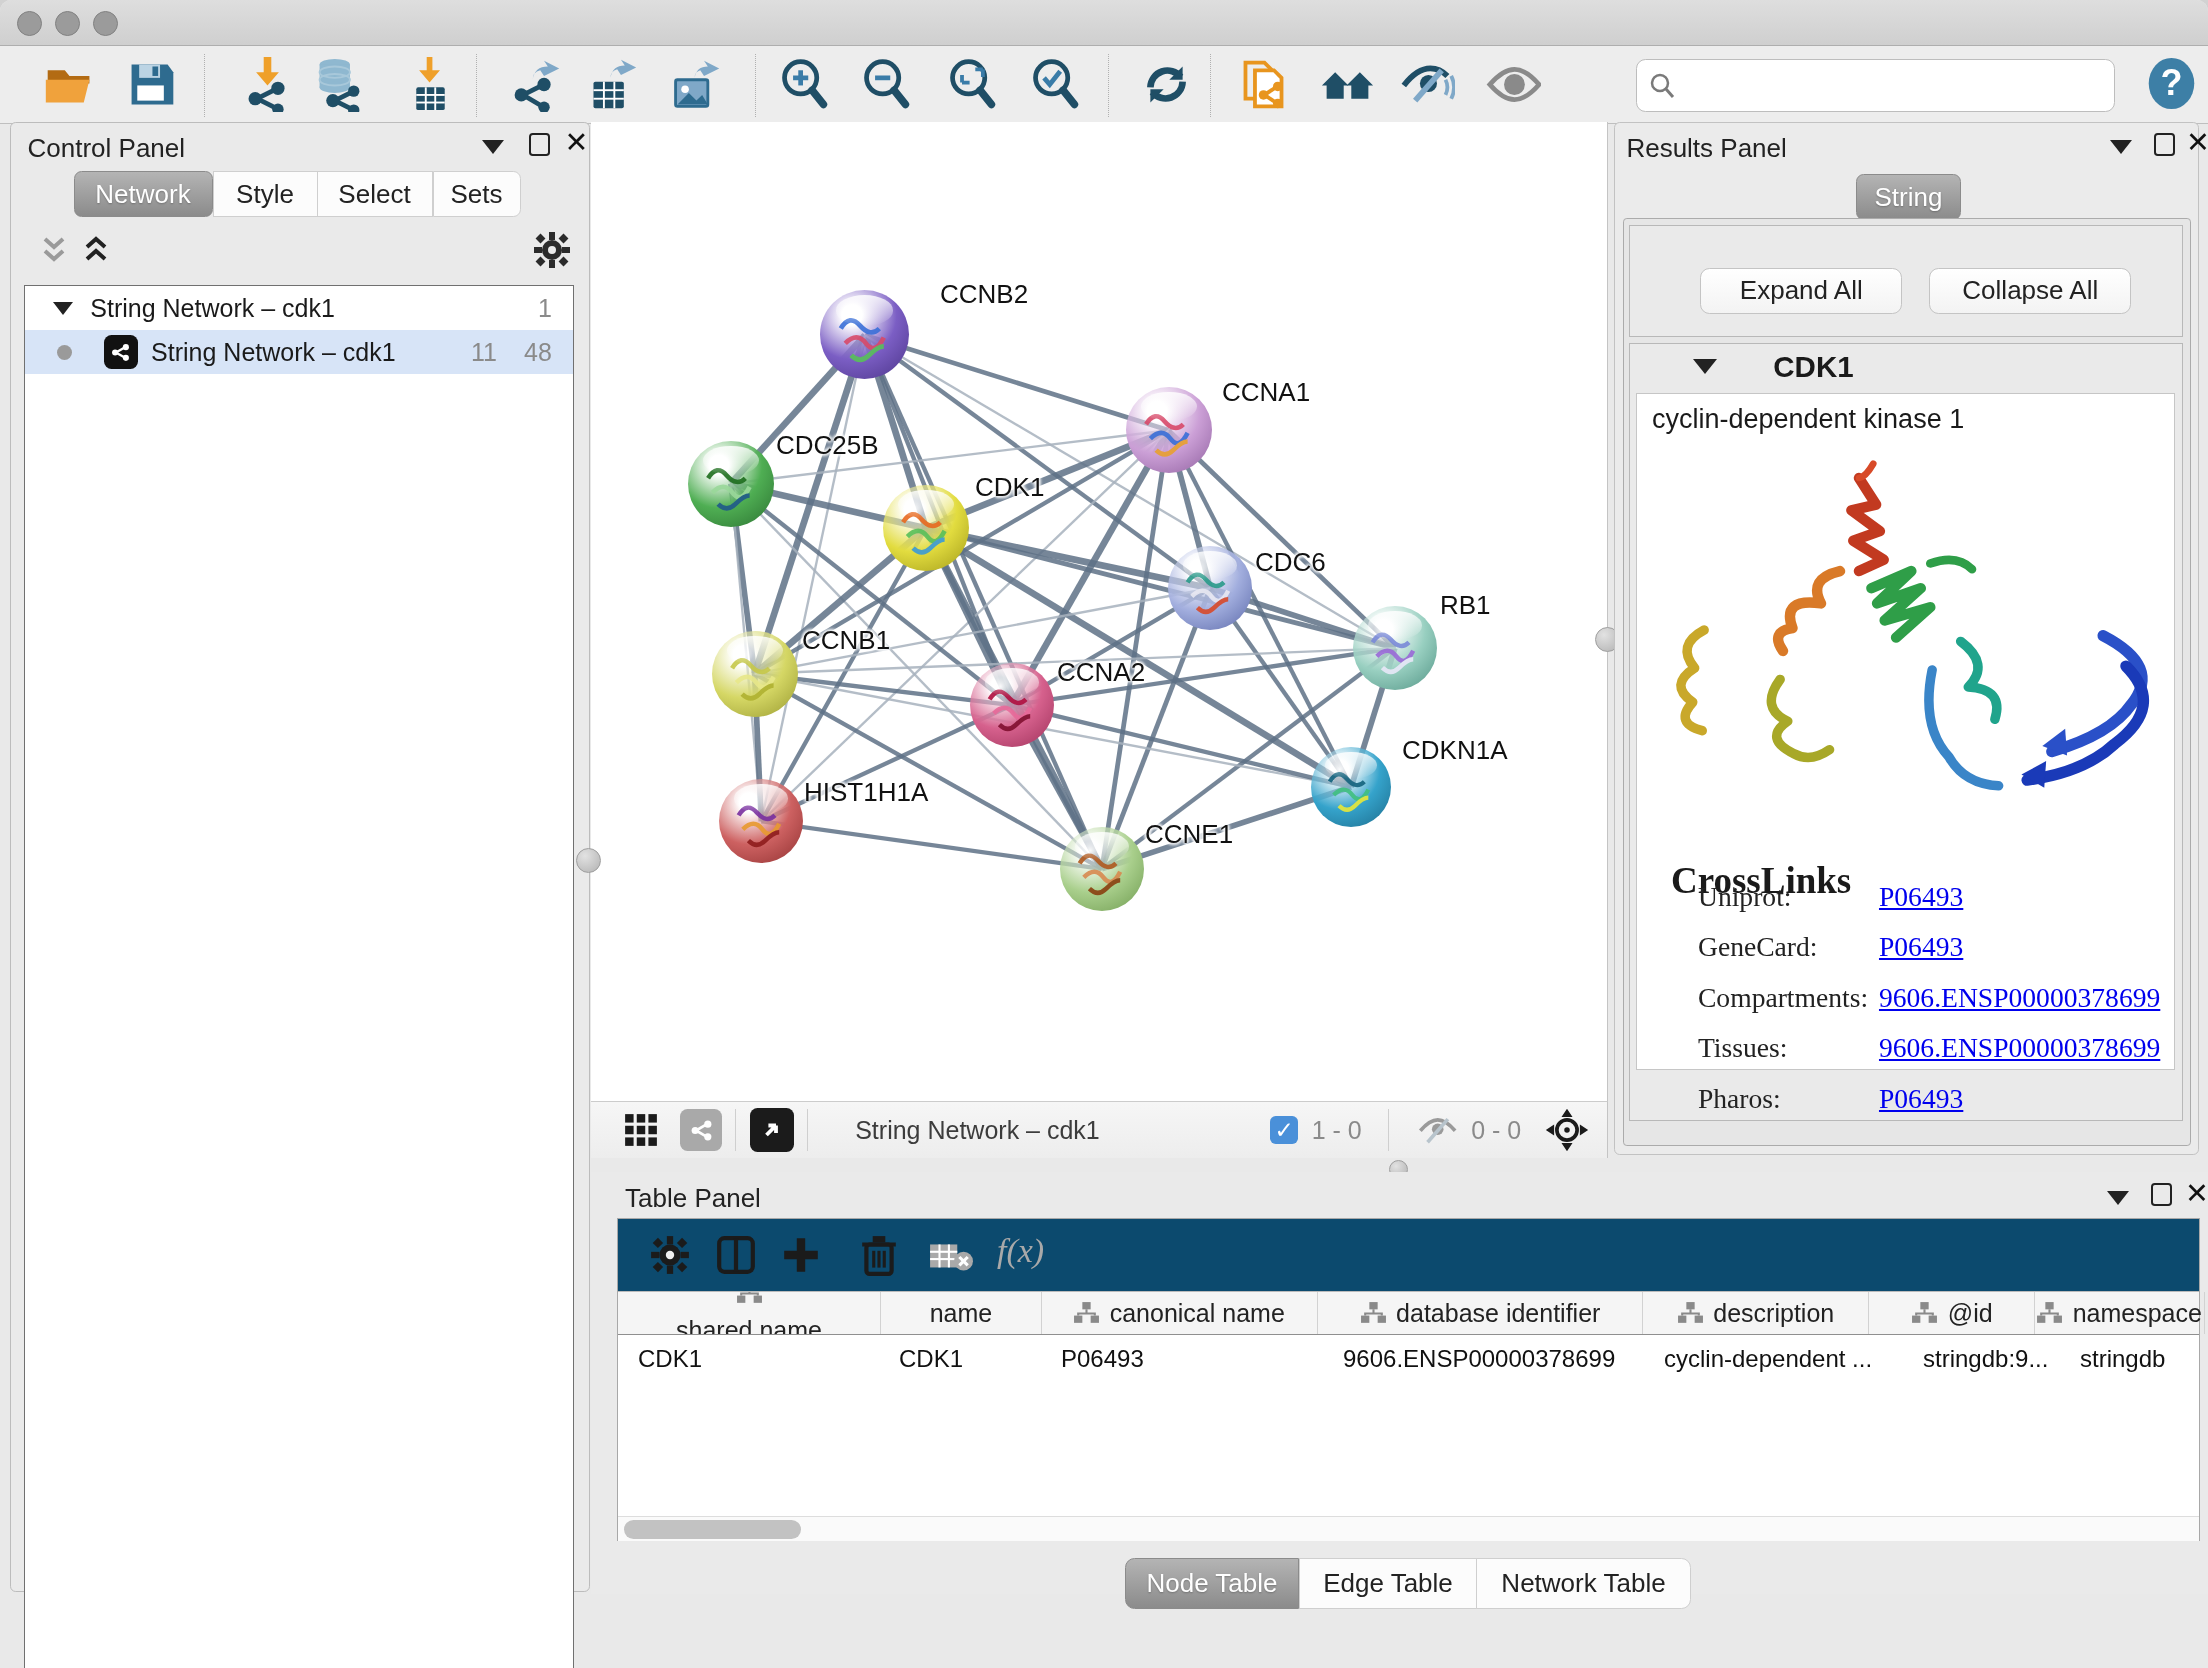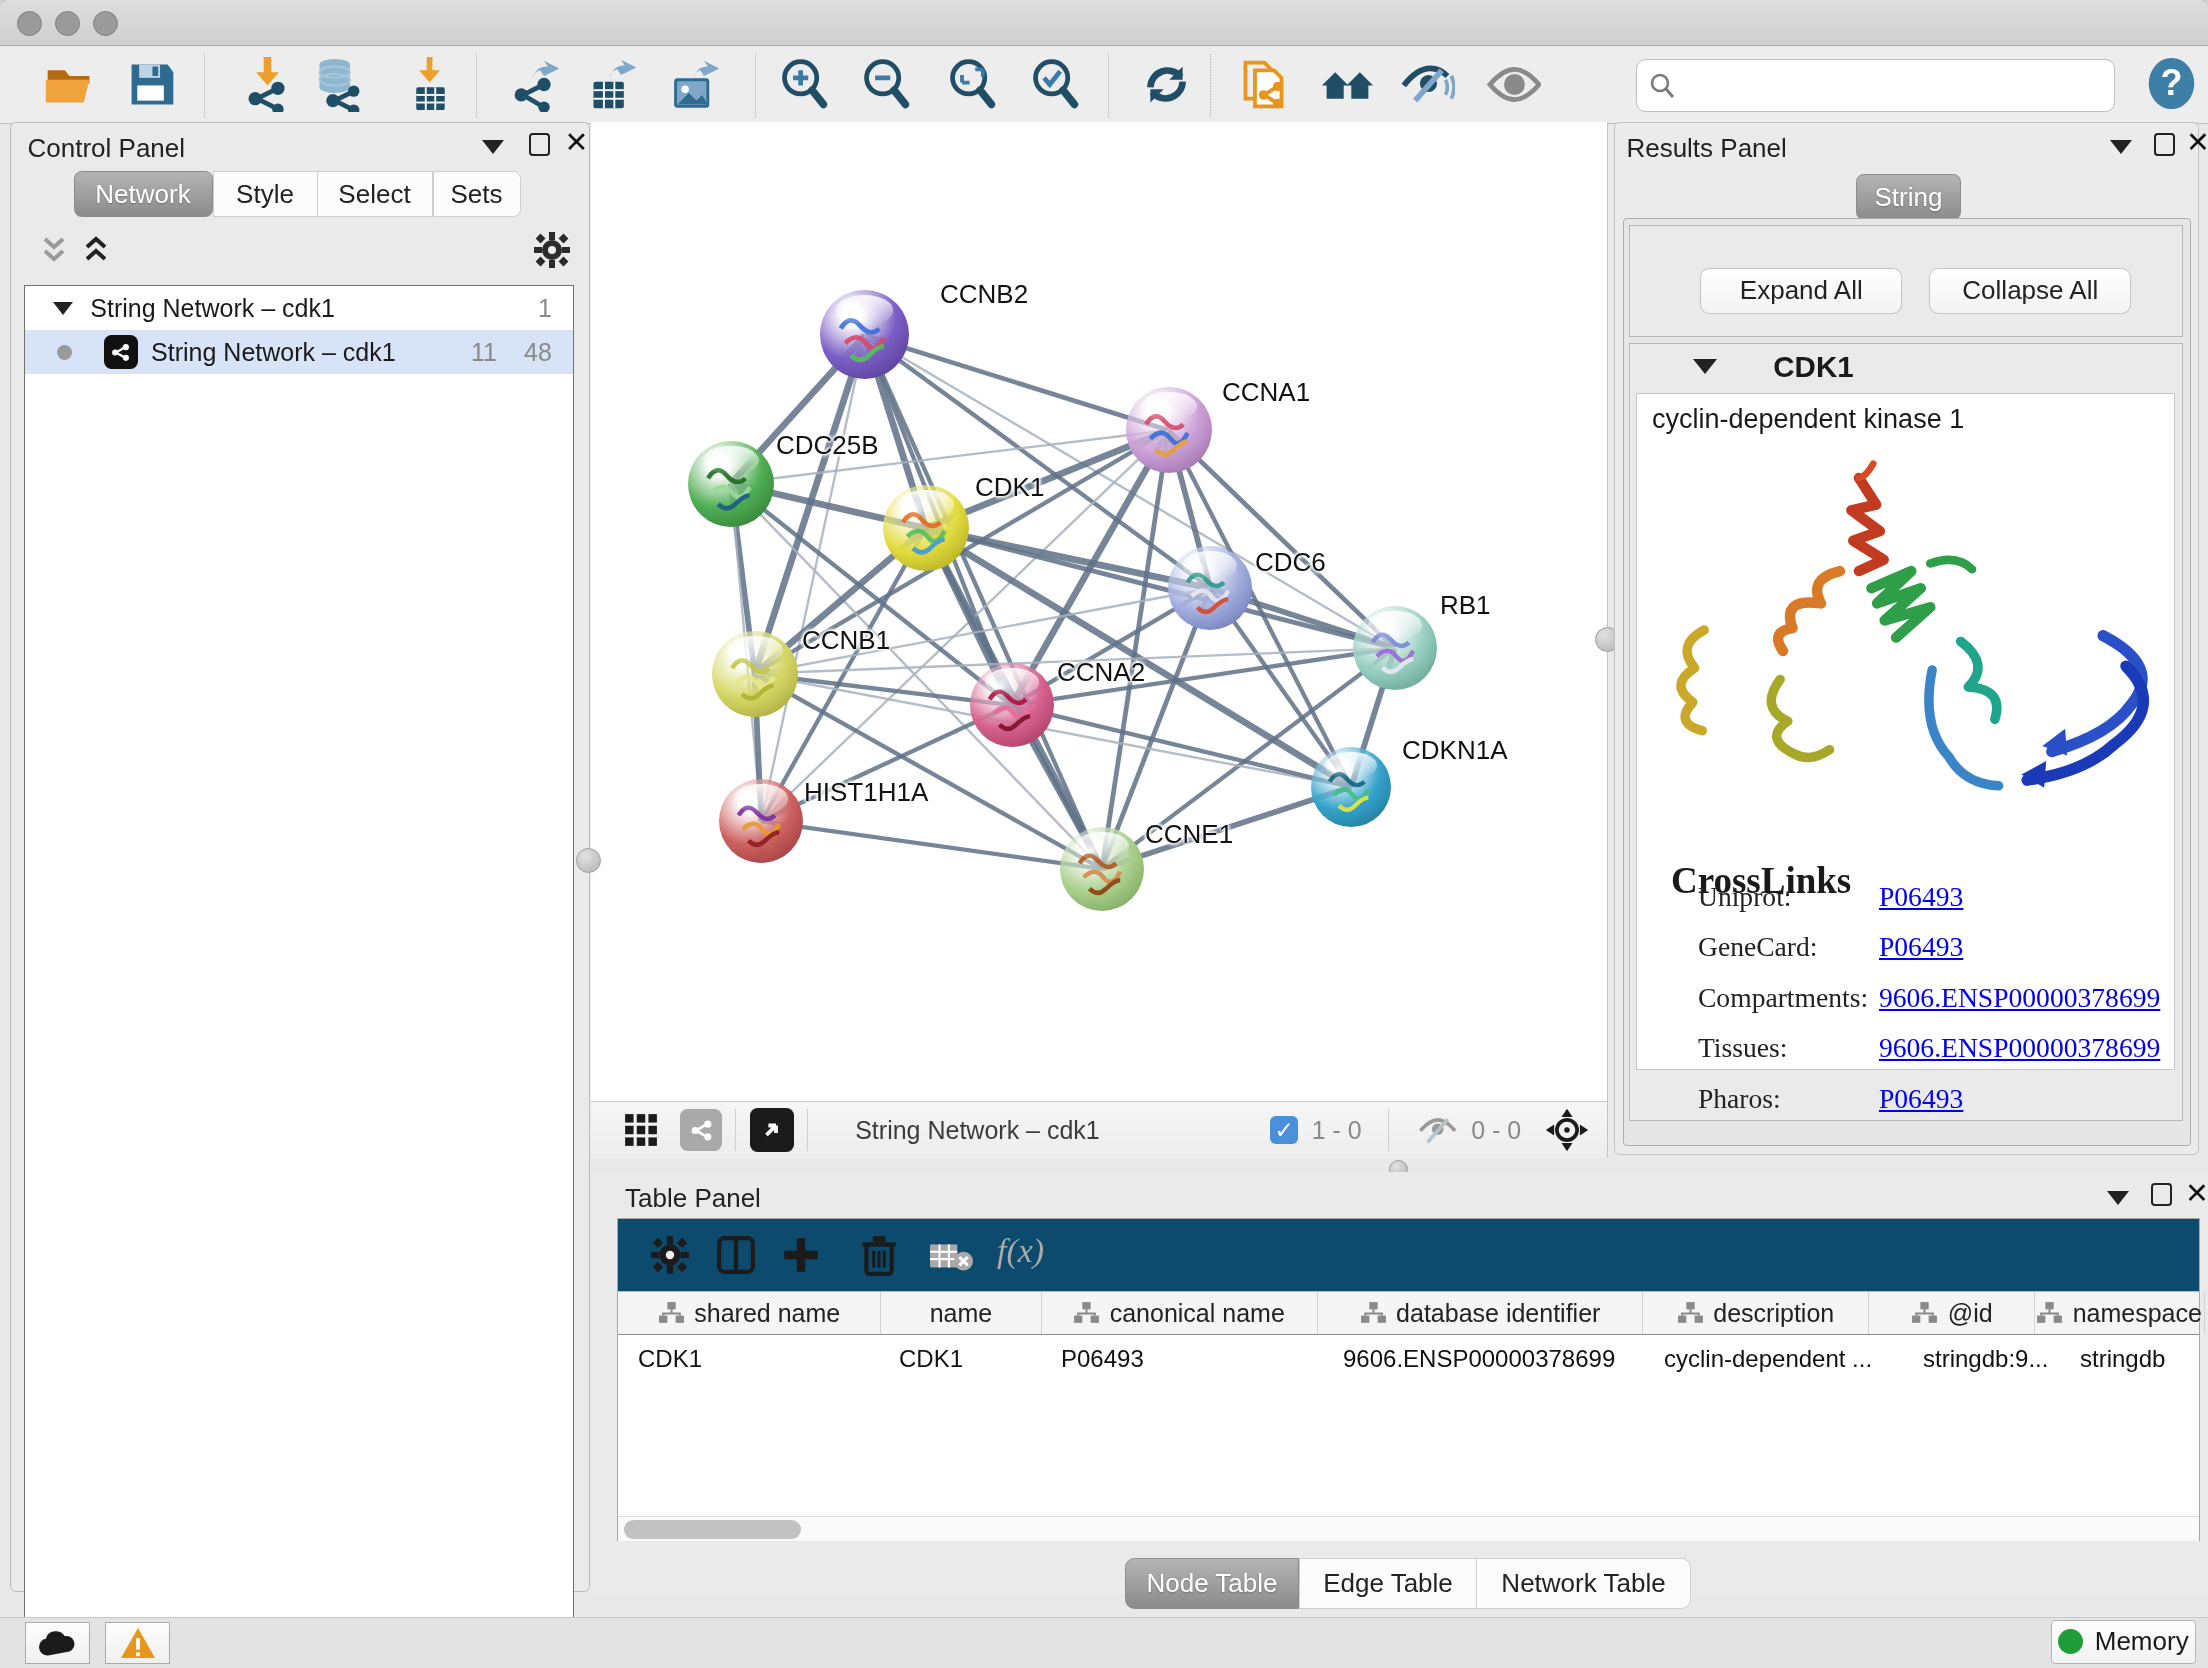--- a/index.html
+++ b/index.html
@@ -714,7 +714,7 @@
         <div class="serif" style="position:absolute;left:379px;top:13.3px;font-size:34px;font-style:italic;color:#a9a9a9">f(x)</div>
       </div>
       <div id="tp-header">
-          <div class="tcell" style="left: 0px; width: 263px;">
+          <div class="tcell" style="left: 0px; width: 263px; flex-direction: column;">
             <span>
               <svg viewBox="0 0 26 24" style="width:27px;height:25px">
                 <g fill="#8a8a8a">

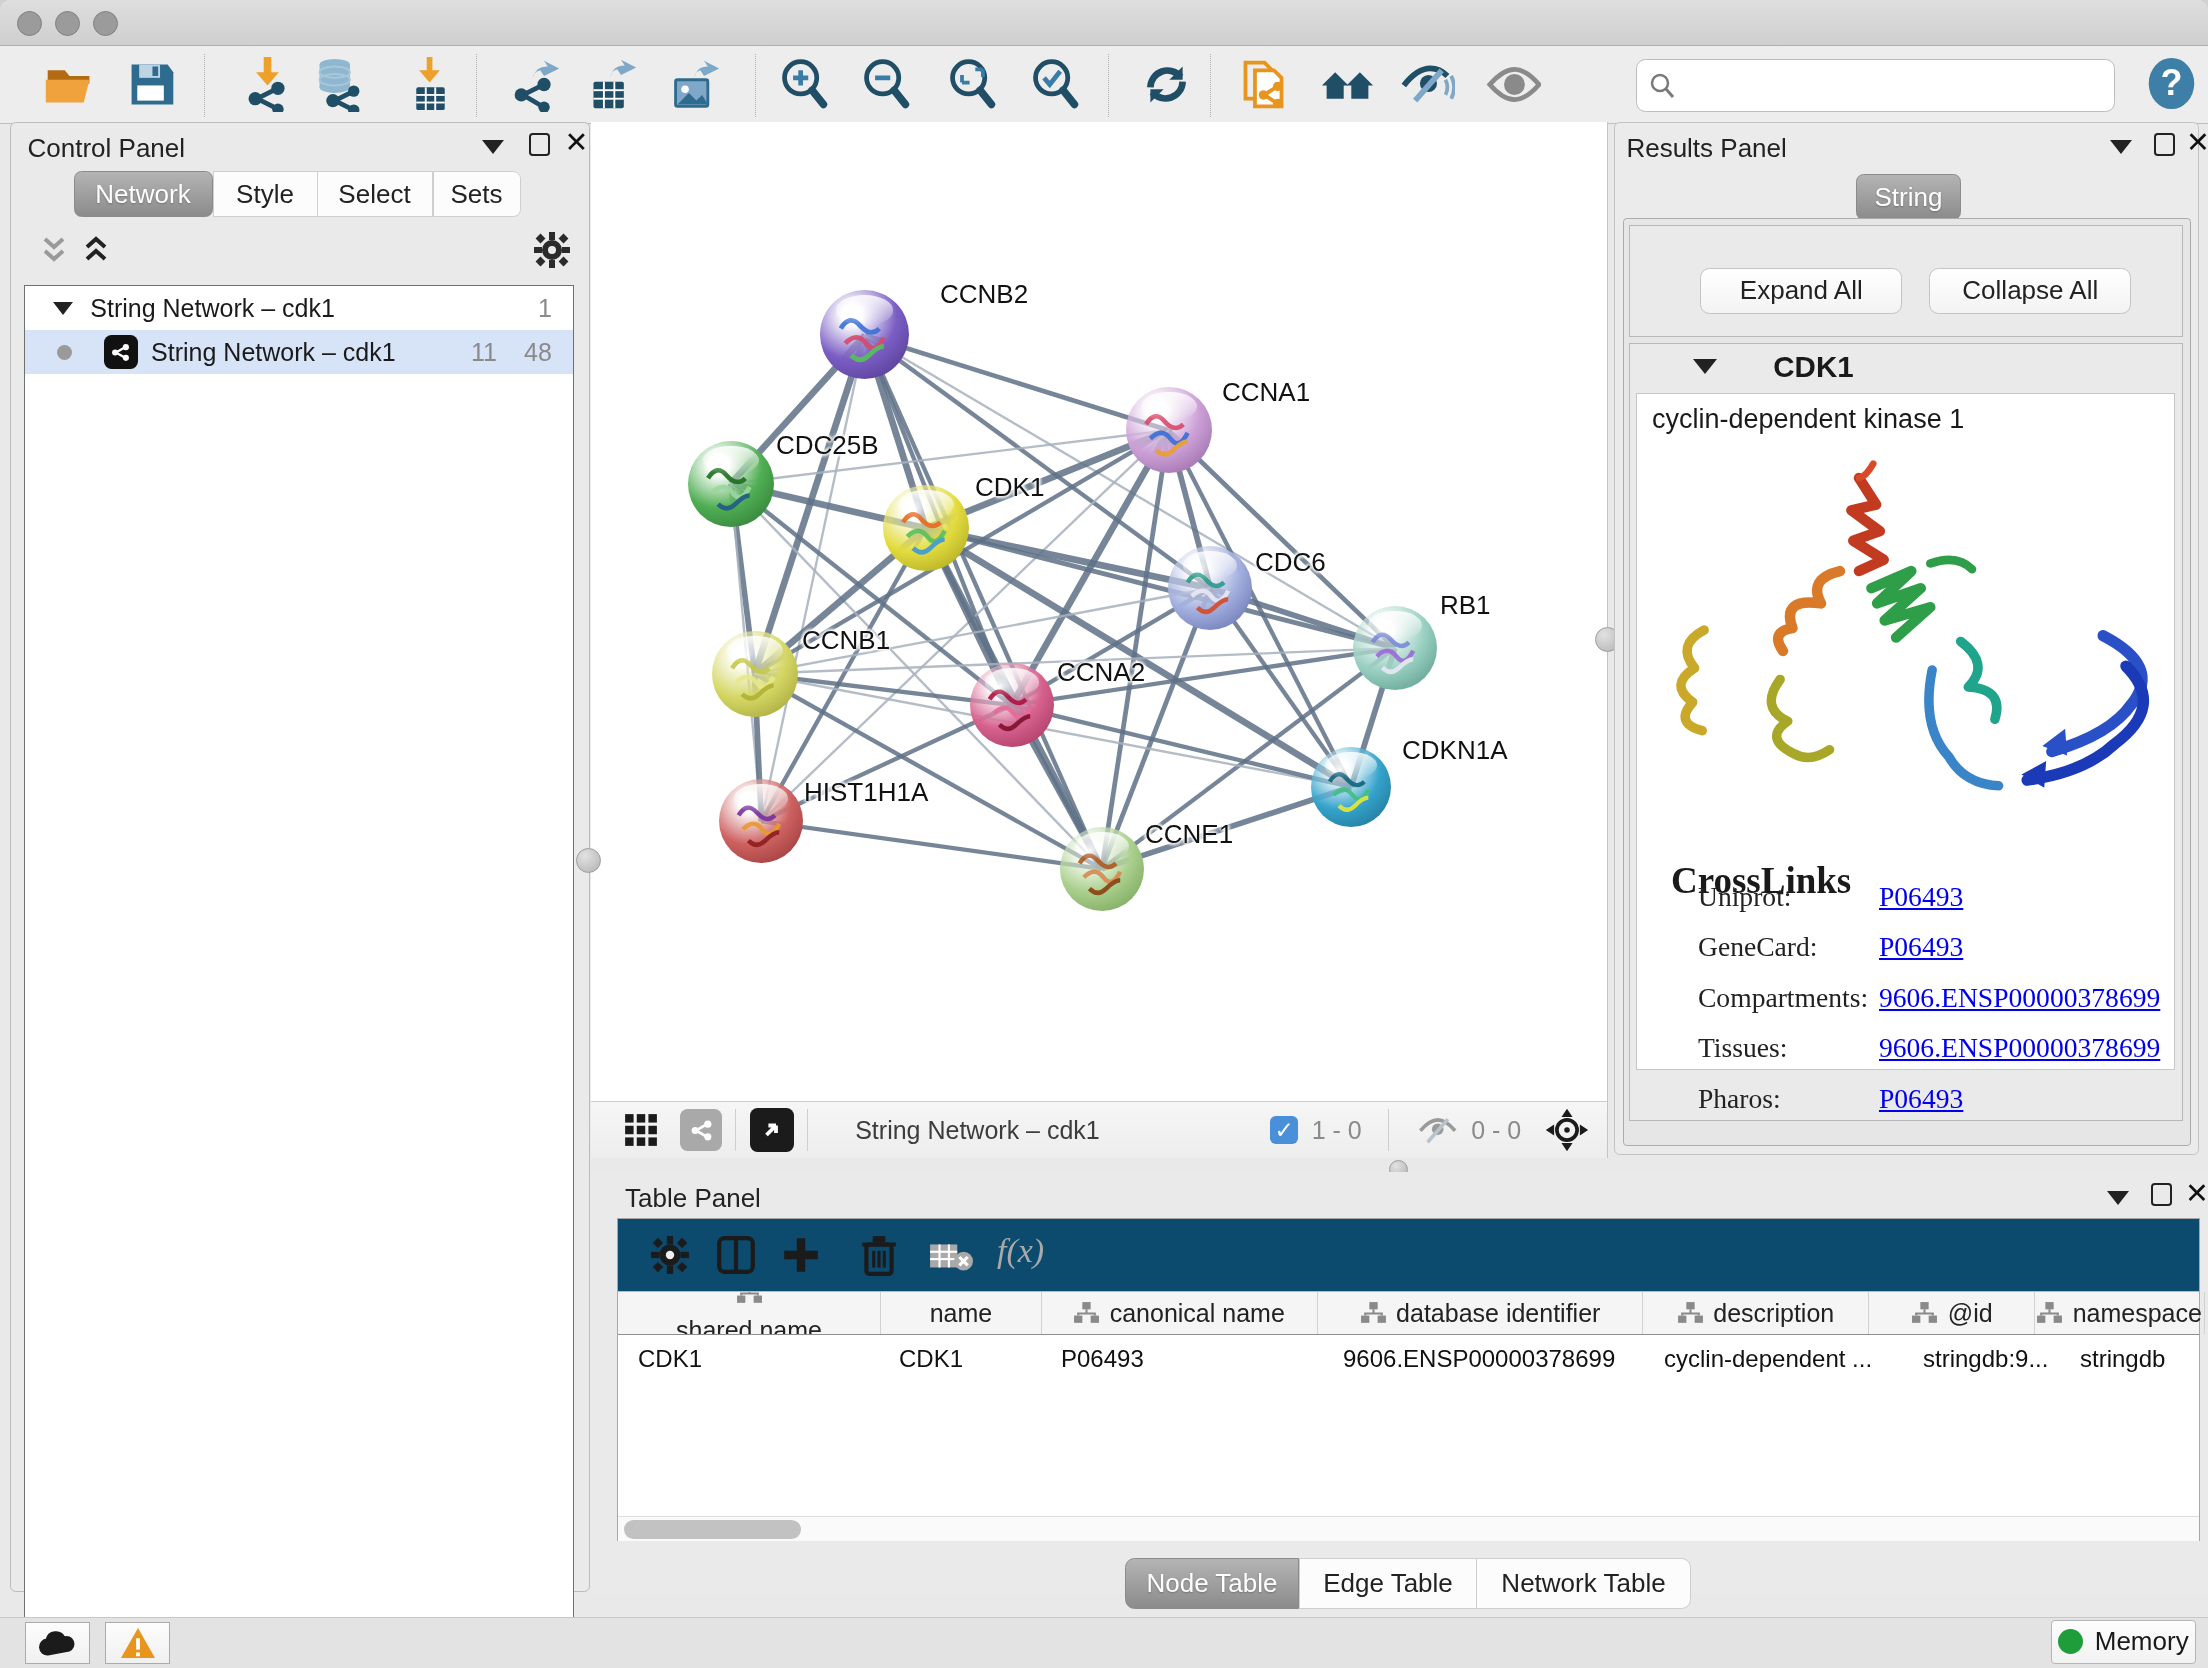--- a/index.html
+++ b/index.html
@@ -828,24 +828,6 @@
       </div>
   </div>
 
-  <div id="status-bar">
-    <div class="sb-btn" style="left:25px">
-      <svg viewBox="0 0 40 30" style="width:40px;height:30px">
-          <path d="M10 26a7 7 0 0 1-1-14 9 9 0 0 1 17-2 6.5 6.5 0 0 1 5 12z" fill="#1b1b1b" stroke="#1b1b1b" stroke-width="3"></path>
-        </svg>
-    </div>
-    <div class="sb-btn" style="left:105px">
-      <svg viewBox="0 0 40 36" style="width:38px;height:34px">
-          <path d="M20 2L38 34H2z" fill="#e8951e"></path>
-          <rect x="18" y="13" width="4" height="12" fill="#fff"></rect>
-          <rect x="18" y="28" width="4" height="4" fill="#fff"></rect>
-        </svg>
-    </div>
-    <div id="memory-btn">
-      <div class="green-dot"></div>
-      <span>Memory</span>
-    </div>
-  </div>
 
 </div>
 

